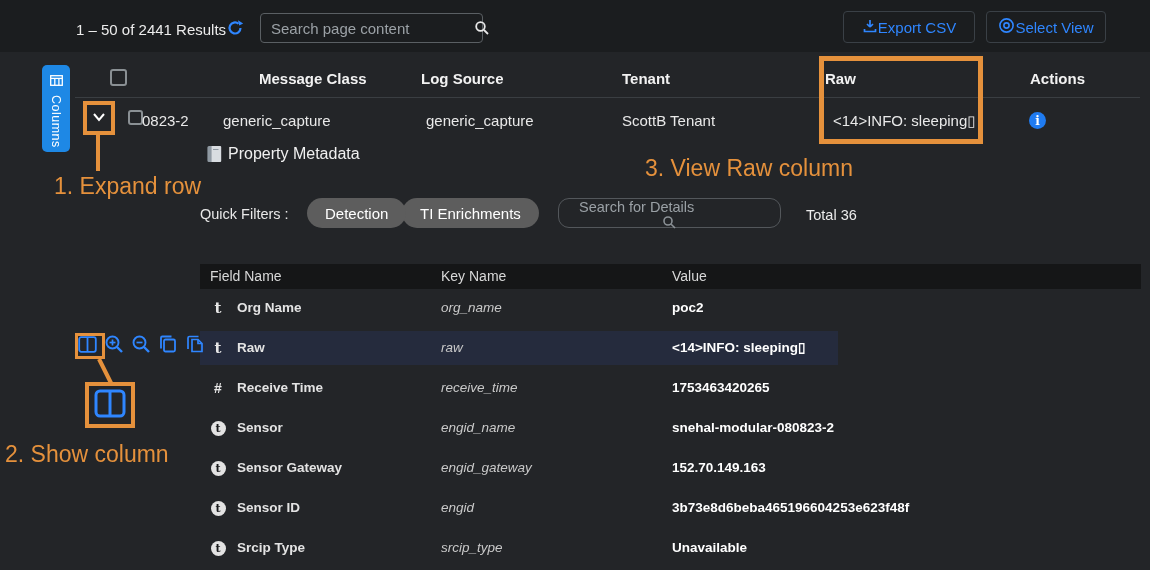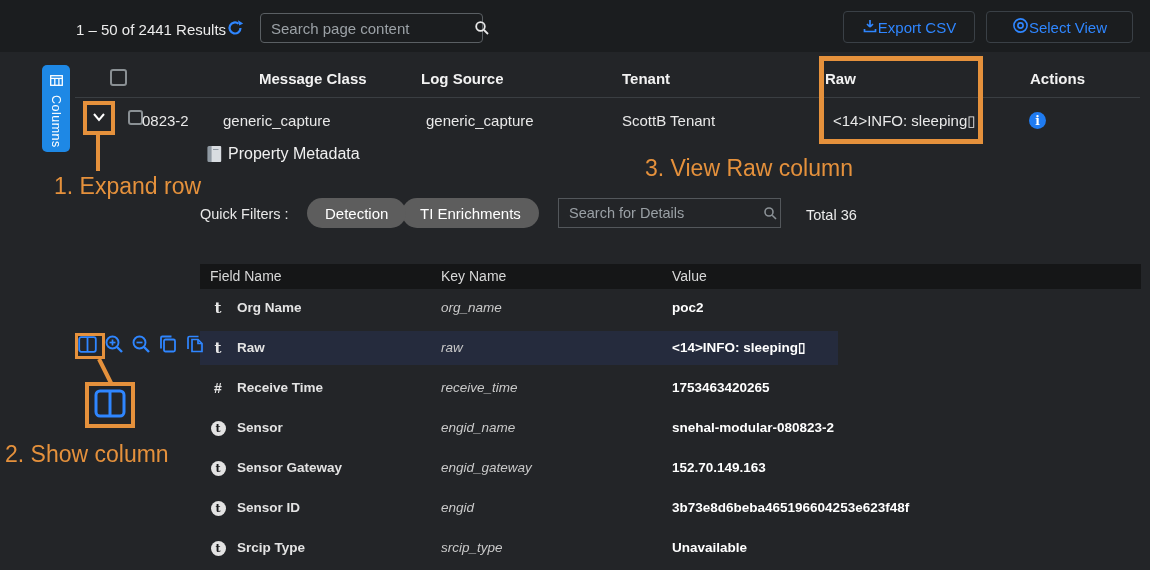--- a/index.html
+++ b/index.html
@@ -16,7 +16,7 @@
   .sb-icon{width:24px;display:flex;justify-content:center;}
   .topbtn{position:absolute;top:11px;height:32px;border:1px solid #3a4046;border-radius:4px;background:transparent;color:#2f86ff;font-size:15px;display:flex;align-items:center;justify-content:center;gap:0;cursor:pointer;font-family:"Liberation Sans",sans-serif;}
   .btn-export{left:843px;width:132px;}
-  .btn-view{left:986px;width:147px;}
+  .btn-view{left:986px;width:120px;}
 
   
   .colbtn{position:absolute;left:42px;top:65px;width:28px;height:87px;background:#1e88e5;border-radius:5px;display:flex;flex-direction:column;align-items:center;padding-top:7px;box-sizing:border-box;cursor:pointer;}

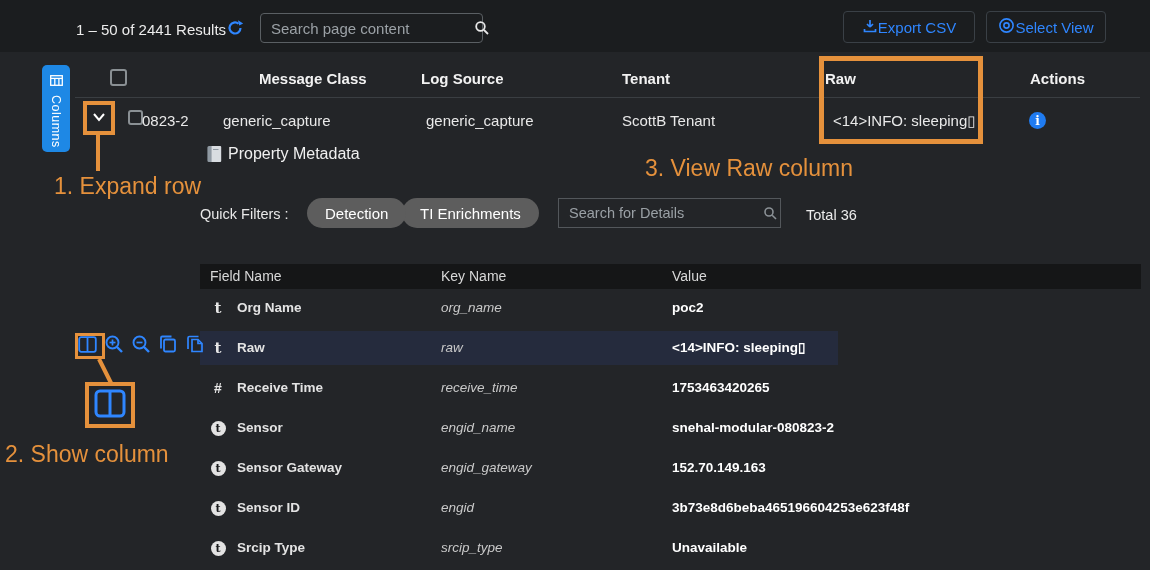--- a/index.html
+++ b/index.html
@@ -37,7 +37,7 @@
   .pill{position:absolute;top:198px;height:30px;border-radius:15px;background:#5d5d5d;border:none;color:#fff;font-size:15px;padding:0 18px;cursor:pointer;font-family:"Liberation Sans",sans-serif;}
   .pill1{left:307px;}
   .pill2{left:402px;}
-  .searchbox2{position:absolute;left:558px;top:198px;width:221px;height:28px;border:1px solid #53575b;border-radius:0;background:transparent;display:flex;align-items:center;}
+  .searchbox2{position:absolute;left:558px;top:198px;width:221px;height:28px;border:1px solid #53575b;border-radius:11px;background:transparent;display:flex;align-items:center;flex-direction:column;}
   .searchbox2 input{flex:1;background:transparent;border:none;outline:none;color:#e8e8e8;font-size:14.5px;padding:0 4px 0 10px;font-family:"Liberation Sans",sans-serif;}
   .searchbox2 input::placeholder{color:#9aa0a5;}
   .total{position:absolute;left:806px;top:207px;font-size:14.5px;color:#ececec;}

